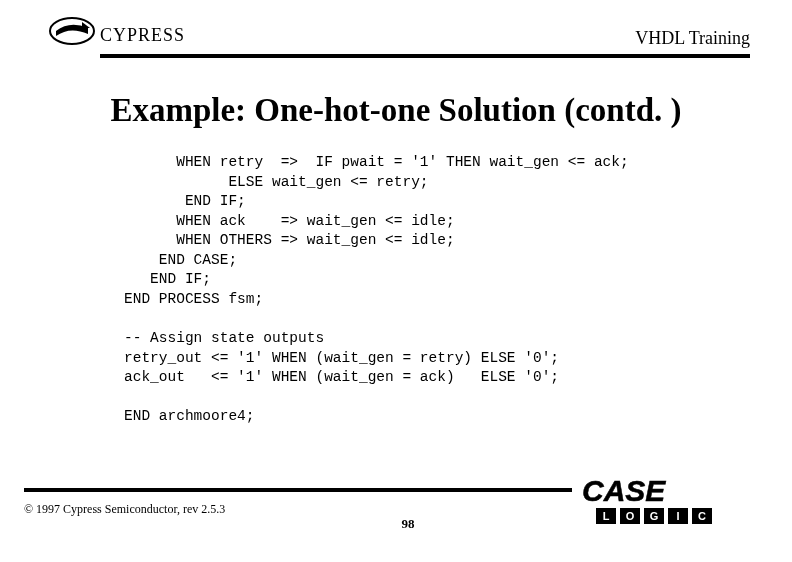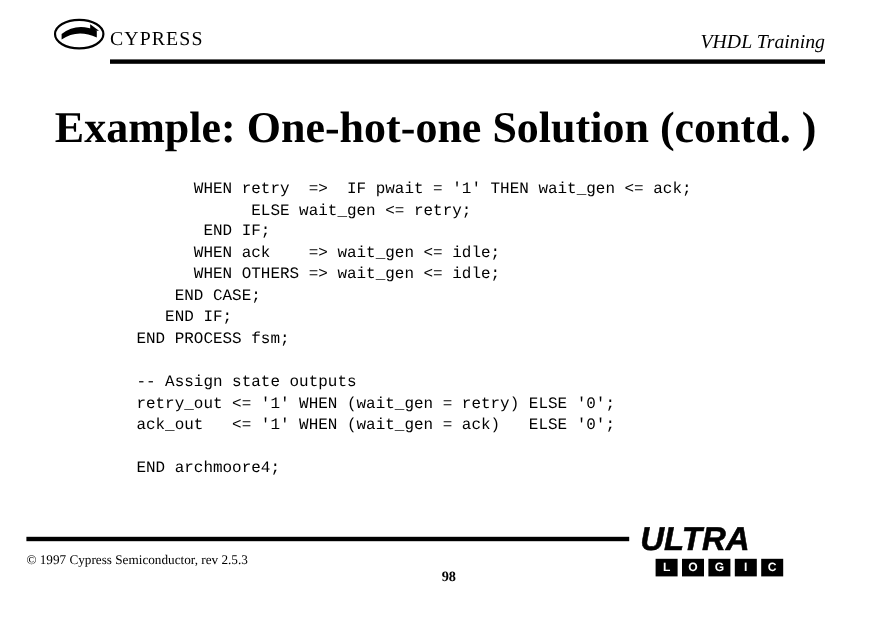--- a/index.html
+++ b/index.html
@@ -43,7 +43,6 @@
     position: absolute;
     right: 2px;
     top: 10px;
-    font-style: italic;
     font-size: 18px;
   }
   .hr-top {

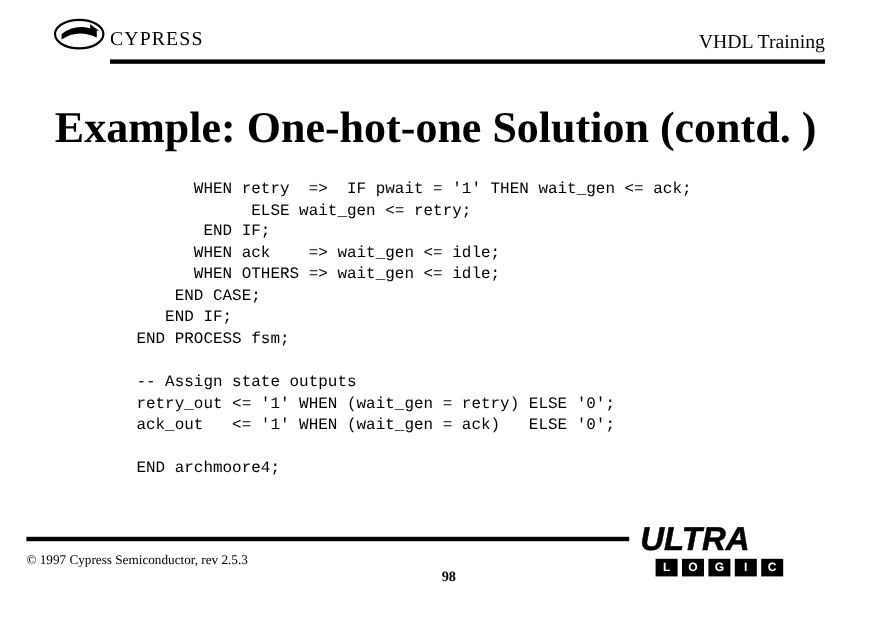--- a/index.html
+++ b/index.html
@@ -54,7 +54,7 @@
     background: #000;
   }
   .slide-title {
-    font-size: 40px;
+    font-size: 33px;
     font-weight: bold;
     text-align: center;
     margin-top: 26px;

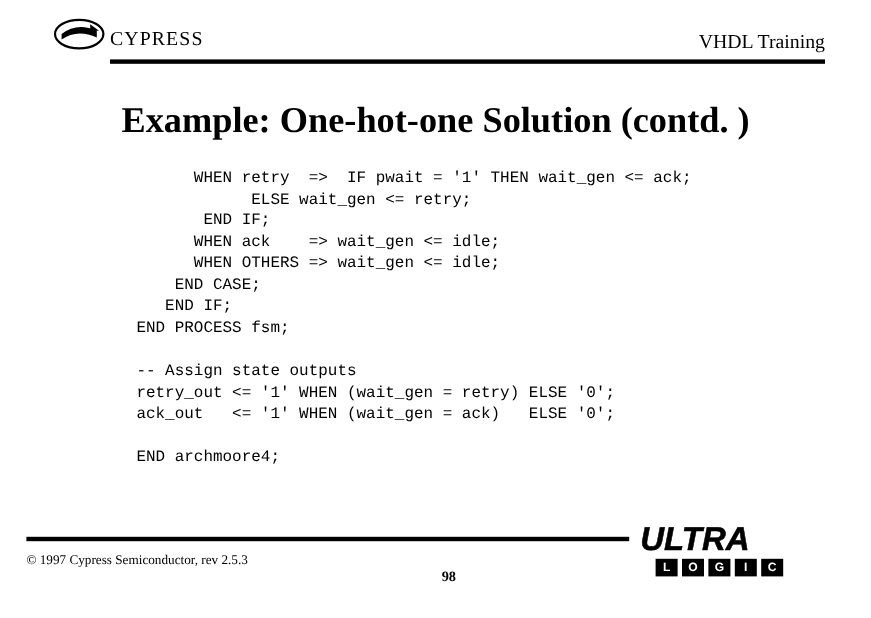--- a/index.html
+++ b/index.html
@@ -172,7 +172,7 @@
     <div class="copyright">© 1997 Cypress Semiconductor, rev 2.5.3</div>
     <div class="page-number">98</div>
     <div class="ultra-logo">
-      <div class="ultra-text">ULTRA</div>
+      <div class="ultra-text">CASE</div>
       <div class="ultra-boxes">
         <div class="ultra-box">L</div>
         <div class="ultra-box">O</div>

